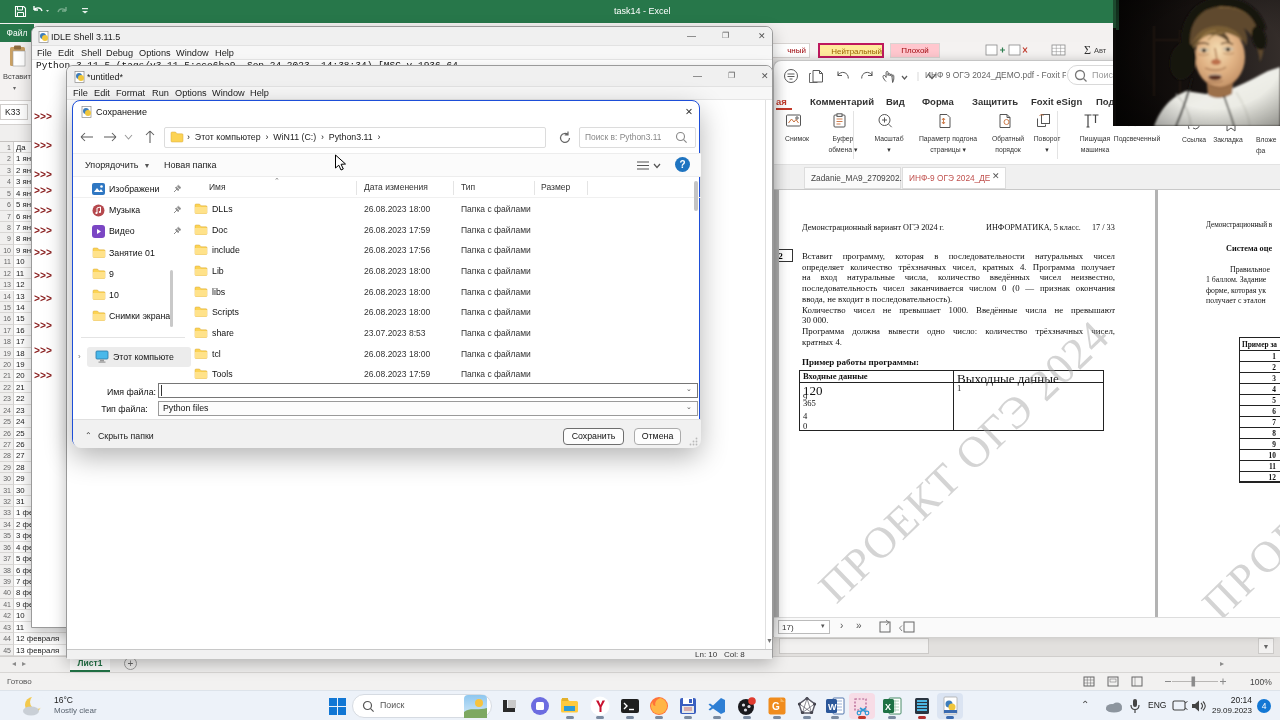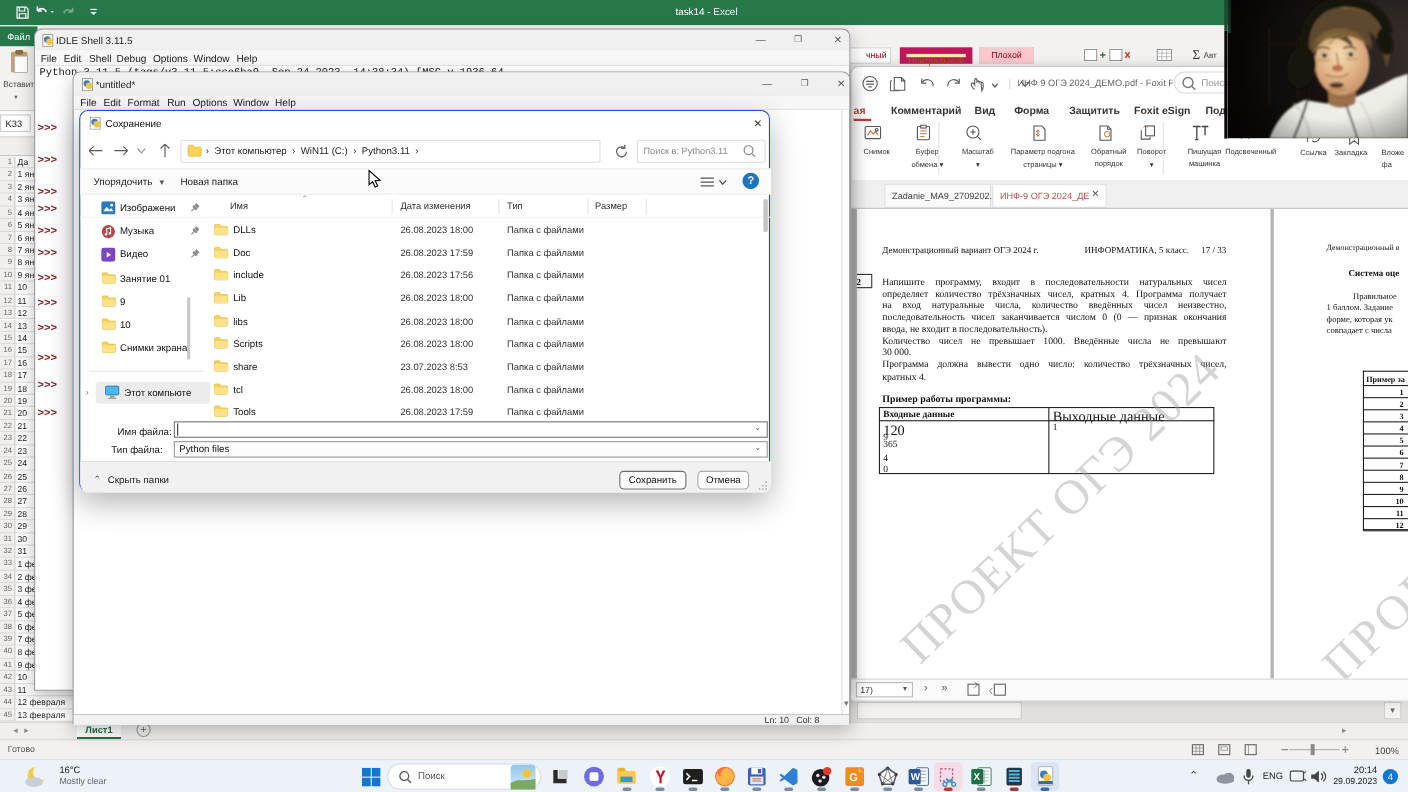--- a/index.html
+++ b/index.html
@@ -46,7 +46,7 @@
   <div class="abs" style="left:13px;top:84px;width:8px;color:#666;font-size:6px">▾</div>
 
   <div class="abs" style="left:764px;top:43px;width:46px;height:15px;background:#fff;border:1px solid #d8d4d2;color:#9c0006;font-size:8px;line-height:13px;text-align:right;padding-right:3px">чный</div>
-  <div class="abs" style="left:818px;top:43px;width:66px;height:15px;background:#ffeb9c;border:6px solid #be185d;color:#9c6500;font-size:8px;line-height:13px;text-align:center">Нейтральный</div>
+  <div class="abs" style="left:818px;top:43px;width:66px;height:15px;background:#ffeb9c;border:2px solid #be185d;color:#9c6500;font-size:8px;line-height:13px;text-align:right">Нейтральный</div>
   <div class="abs" style="left:890px;top:43px;width:50px;height:15px;background:#ffc7ce;border:1px solid #d8d4d2;color:#9c0006;font-size:8px;line-height:13px;text-align:center">Плохой</div>
   <svg class="abs" style="left:984px;top:42px" width="130" height="17" viewBox="0 0 130 17">
     <g stroke="#8a8a8a" fill="#fff" stroke-width=".8">

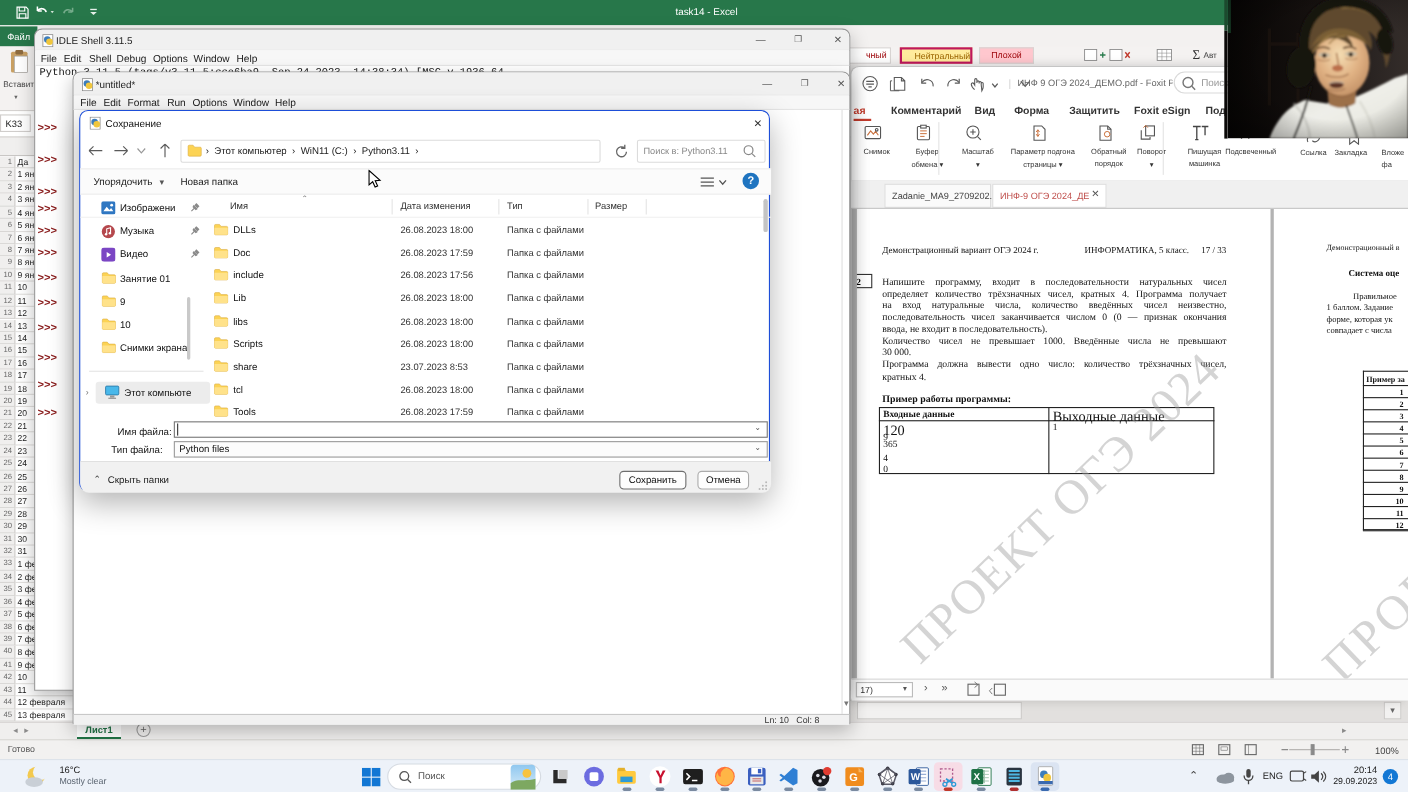--- a/index.html
+++ b/index.html
@@ -254,7 +254,7 @@
         <div class="abs" style="left:207px;top:99px;font-size:8.2px;color:#111">ИНФОРМАТИКА, 5 класс.</div>
         <div class="abs" style="left:313px;top:99px;font-size:8.2px;color:#111">17 / 33</div>
         <div class="abs" style="left:-8px;top:125px;width:22px;height:13px;border:1px solid #333;font-size:8.5px;font-weight:bold;padding-right:2px;line-height:12px">5.2</div>
-        <div class="abs jl" style="left:23px;top:127px;width:313px;font-size:8.8px;color:#111">Напишите программу, входит в последовательности натуральных чисел</div>
+        <div class="abs jl" style="left:23px;top:127px;width:313px;font-size:8.8px;color:#111">Вставит программу, которая в последовательности натуральных чисел</div>
         <div class="abs jl" style="left:23px;top:137.7px;width:313px;font-size:8.8px;color:#111">определяет количество трёхзначных чисел, кратных 4. Программа получает</div>
         <div class="abs jl" style="left:23px;top:148.4px;width:313px;font-size:8.8px;color:#111">на вход натуральные числа, количество введённых чисел неизвестно,</div>
         <div class="abs jl" style="left:23px;top:159.1px;width:313px;font-size:8.8px;color:#111">последовательность чисел заканчивается числом 0 (0 — признак окончания</div>

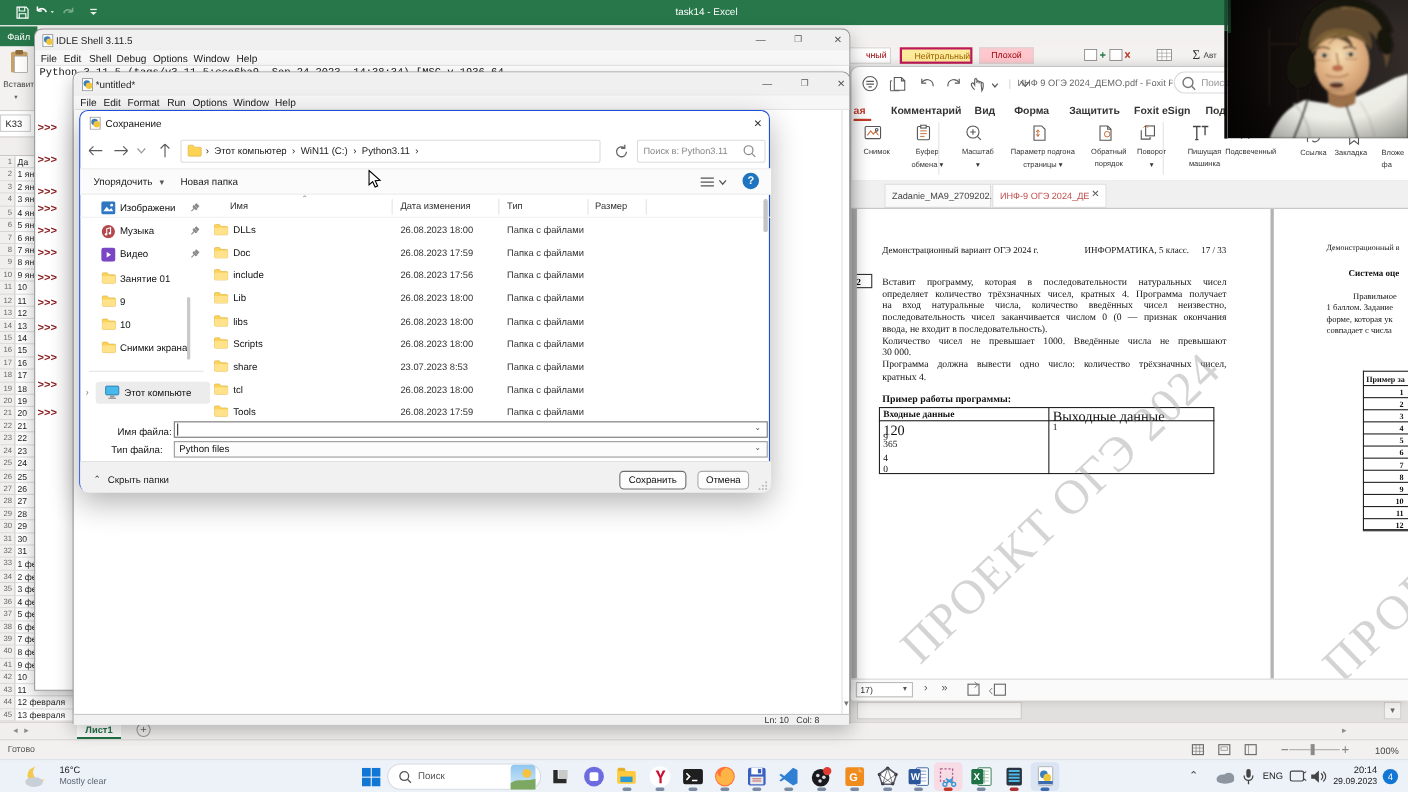--- a/index.html
+++ b/index.html
@@ -283,7 +283,7 @@
         <div class="abs" style="left:72px;top:141px;font-size:7.8px;color:#111;white-space:nowrap">Правильное</div>
         <div class="abs" style="left:48px;top:151.4px;font-size:7.8px;color:#111;white-space:nowrap">1 баллом. Задание</div>
         <div class="abs" style="left:48px;top:161.8px;font-size:7.8px;color:#111;white-space:nowrap">форме, которая ук</div>
-        <div class="abs" style="left:48px;top:172.2px;font-size:7.8px;color:#111;white-space:nowrap">совпадает с числа</div>
+        <div class="abs" style="left:48px;top:172.2px;font-size:7.8px;color:#111;white-space:nowrap">получает с эталон</div>
         <div class="abs" style="left:81px;top:213px;width:42px;height:145px;border:1px solid #222;border-right:none"></div>
         <div class="abs" style="left:84px;top:216px;font-size:7.4px;font-weight:bold;color:#111;white-space:nowrap">Пример за</div>
         <div class="abs" style="left:81px;top:226px;width:42px;height:1px;background:#222"></div>

